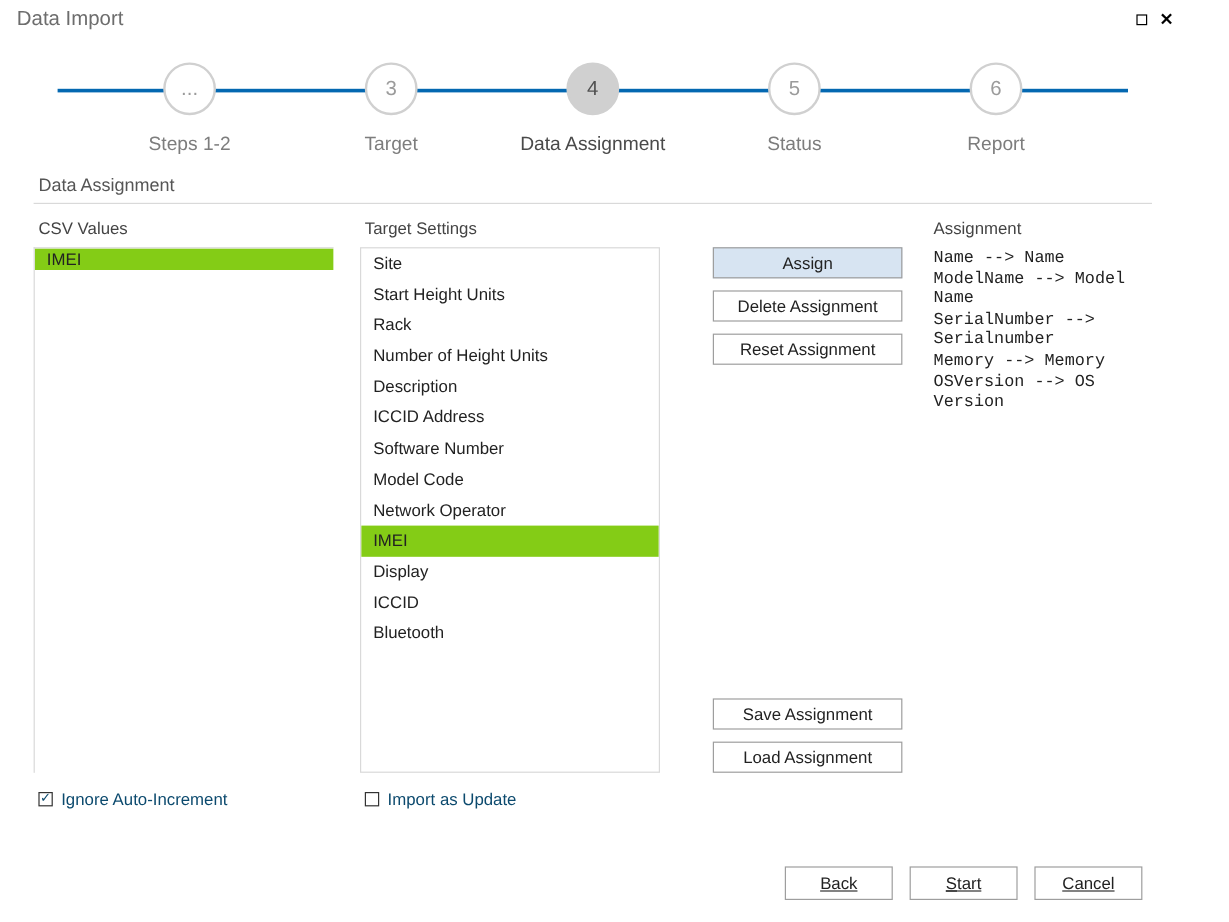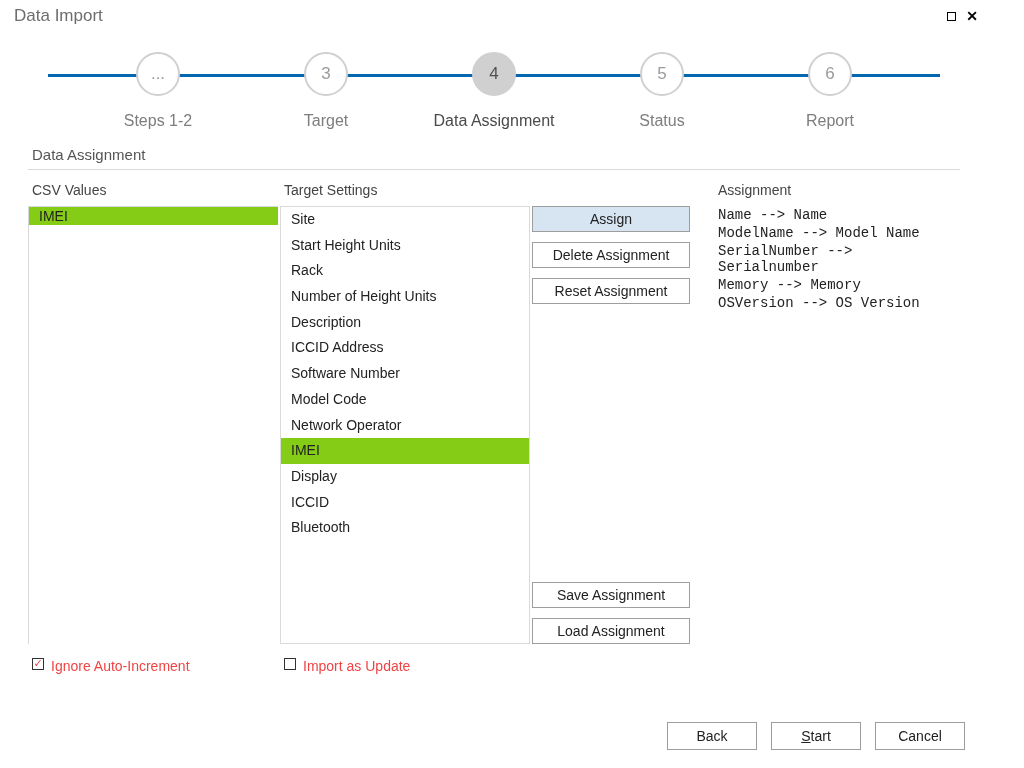--- a/index.html
+++ b/index.html
@@ -31,7 +31,7 @@
   .section-heading { font-size:15px; color:#555; margin:34px 0 6px 4px; }
   .divider { height:1px; background:#d9d9d9; margin-bottom:12px;}
 
-  .columns { display:grid; grid-template-columns: 250px 250px 180px 1fr; gap:2px; align-items:start; }
+  .columns { display:grid; grid-template-columns: 250px 250px 180px 1fr; gap:22px; align-items:start; }
 
   .col-title { font-size:14px; color:#444; margin-bottom:8px; padding-left:4px;}
 

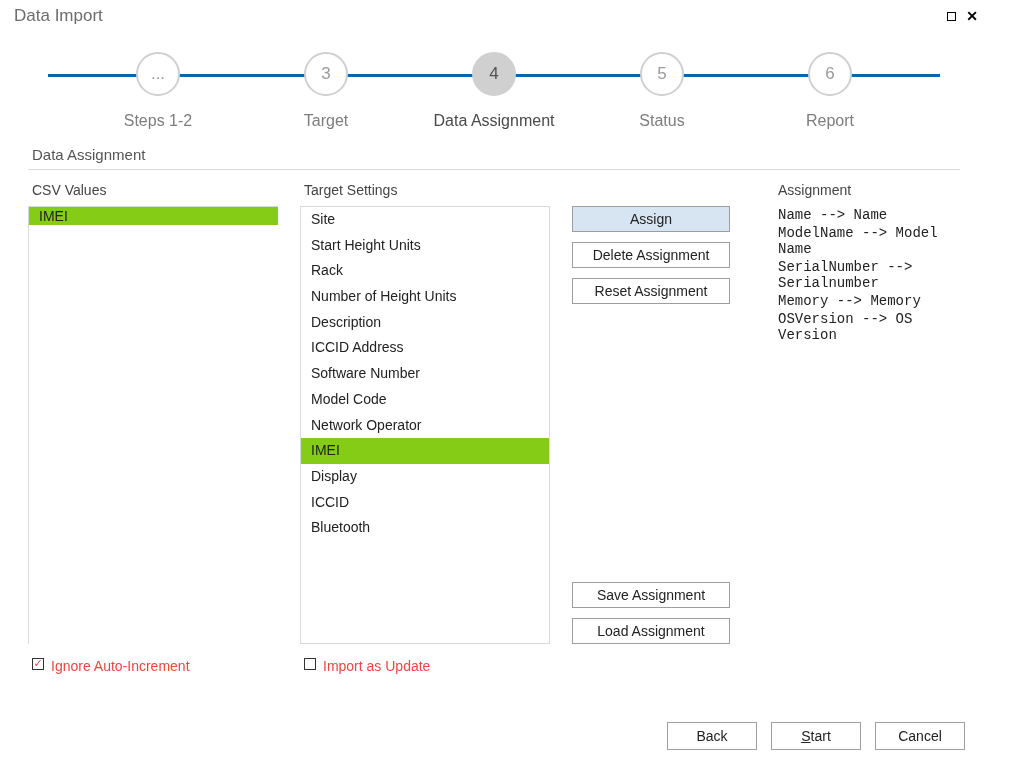--- a/index.html
+++ b/index.html
@@ -51,7 +51,7 @@
   .assign-box { border:none; height:438px; }
   .assign-box .item { padding:1px 4px; color:#222;font-family:Liberation Mono, monospace;}
 
-  .mid-buttons { display:flex; flex-direction:column; gap:10px; align-items:flex-start; height:438px; }
+  .mid-buttons { display:flex; flex-direction:column; gap:10px; align-items:flex-end; height:438px; }
   .mid-buttons .spacer { flex:1; }
   .btn {
     border:1px solid #9e9e9e; background:#fff; font-size:14px;

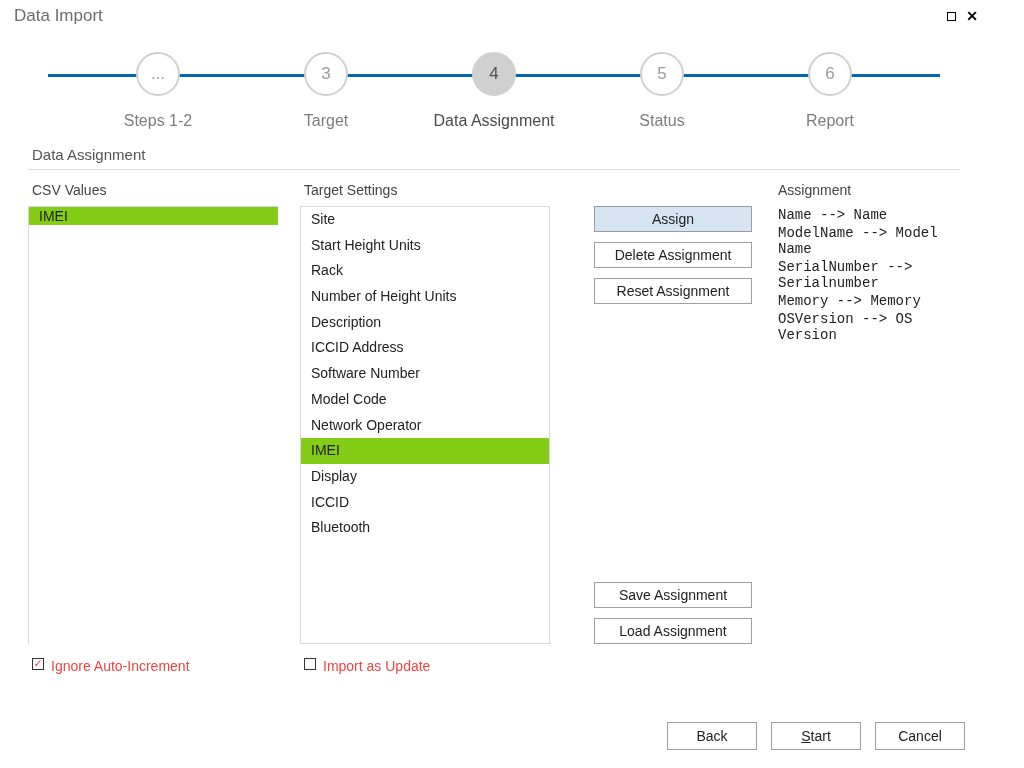--- a/index.html
+++ b/index.html
@@ -60,7 +60,7 @@
   }
   .btn.primary { background:#d7e4f2; border-color:#9e9e9e;}
 
-  .option-row { display:flex; gap:7px; margin-top:14px; font-size:14px; color:#ef4444; padding-left:4px;}
+  .option-row { display:flex; align-items:center; gap:7px; margin-top:14px; font-size:14px; color:#0c4a6e; padding-left:4px;}
   .checkbox { width:12px; height:12px; border:1px solid #333; display:inline-flex; align-items:center; justify-content:center; cursor:pointer; font-size:10px; line-height:1;}
   .checkbox.checked::after { content:"✓"; font-size:11px; position:relative; top:-1px;}
 

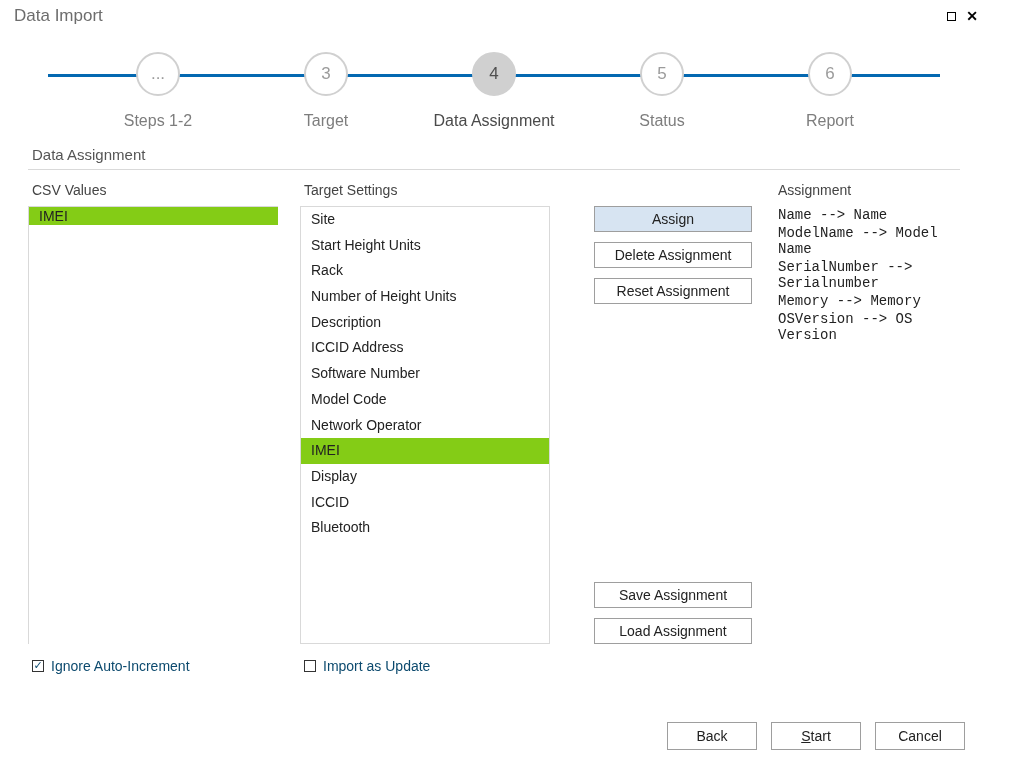--- a/index.html
+++ b/index.html
@@ -64,7 +64,7 @@
   .checkbox { width:12px; height:12px; border:1px solid #333; display:inline-flex; align-items:center; justify-content:center; cursor:pointer; font-size:10px; line-height:1;}
   .checkbox.checked::after { content:"✓"; font-size:11px; position:relative; top:-1px;}
 
-  .footer { position:absolute; bottom:18px; right:23px; display:flex; gap:14px; }
+  .footer { position:absolute; bottom:18px; right:36px; display:flex; gap:14px;text-decoration:underline; }
   .footer .btn { min-width:90px; padding:5px 0;}
   .mnemonic { text-decoration:underline; }
 </style>

